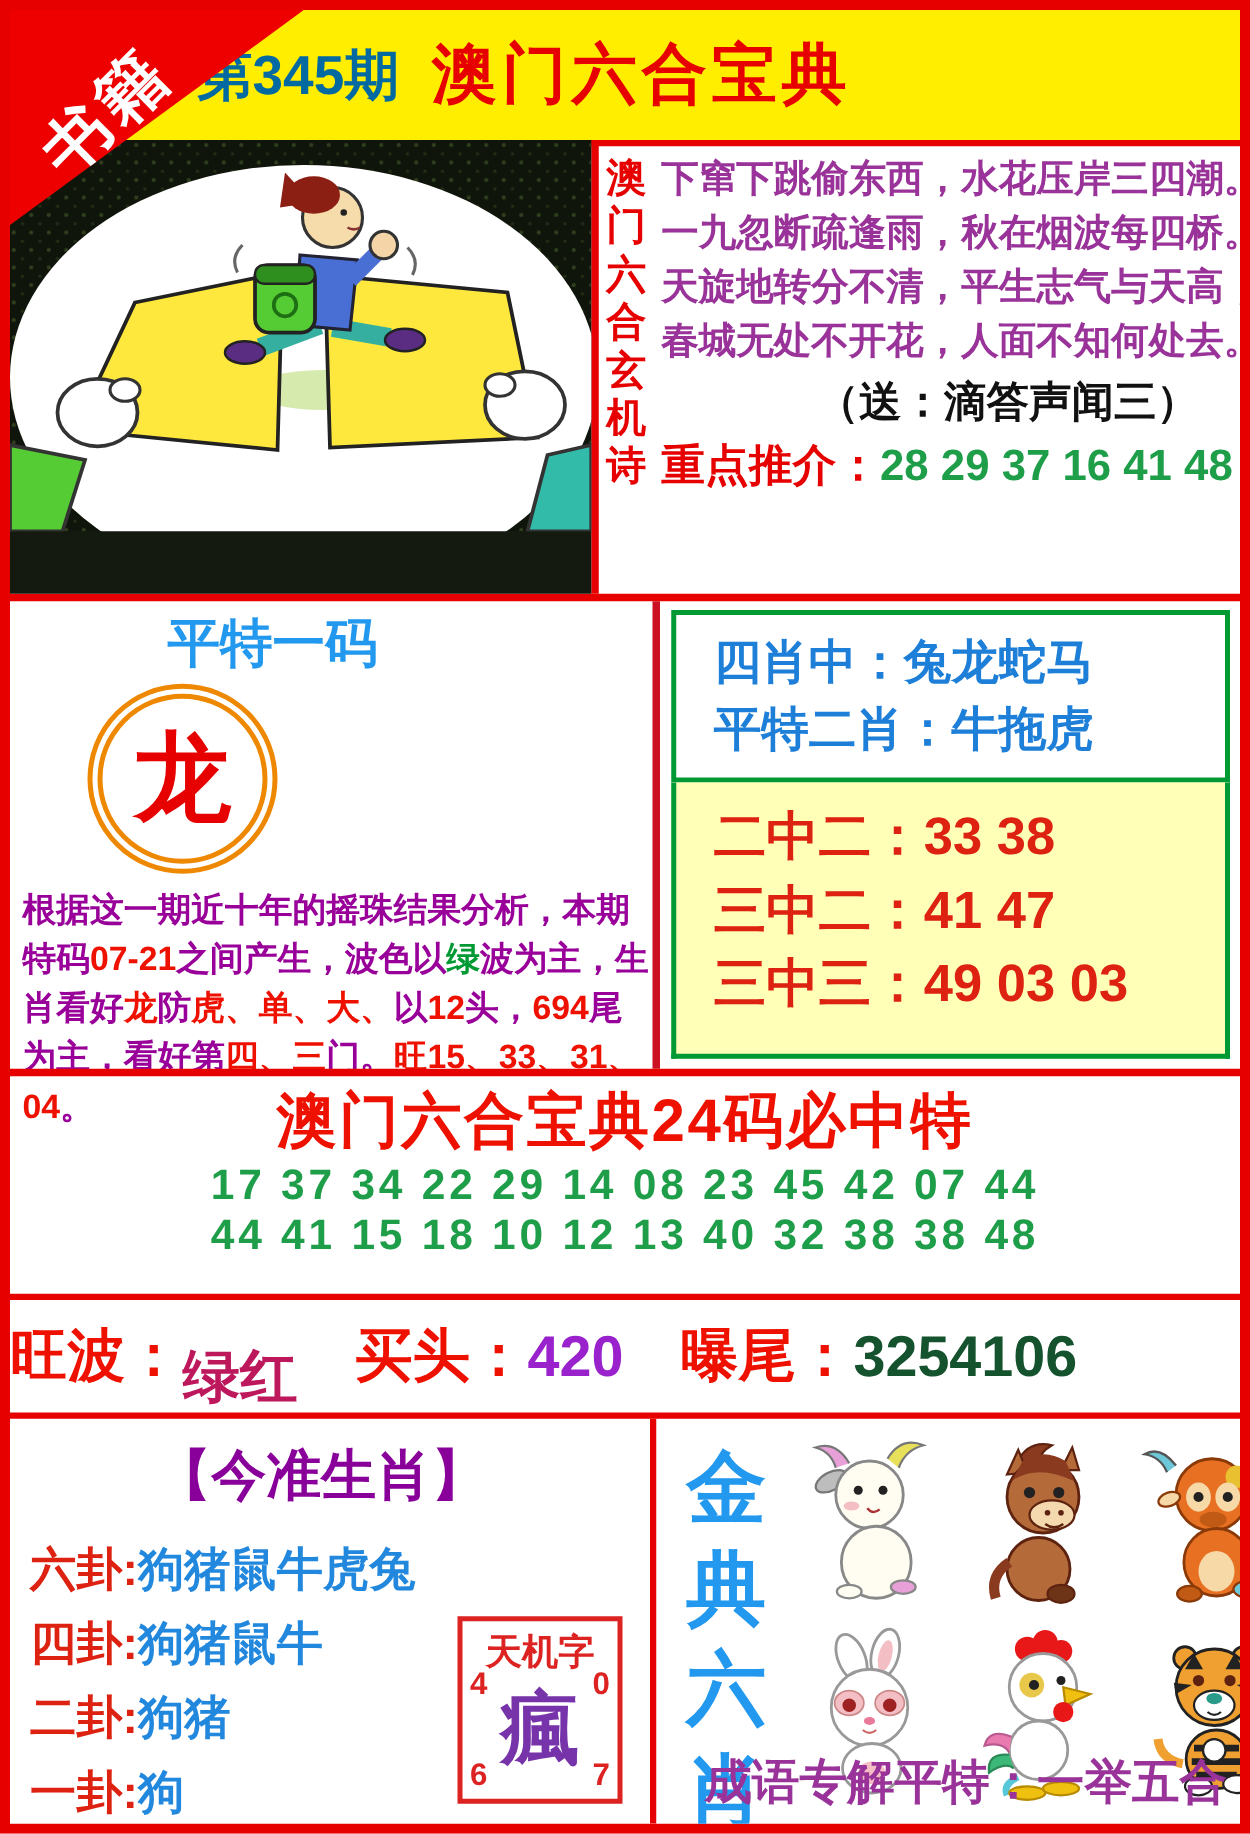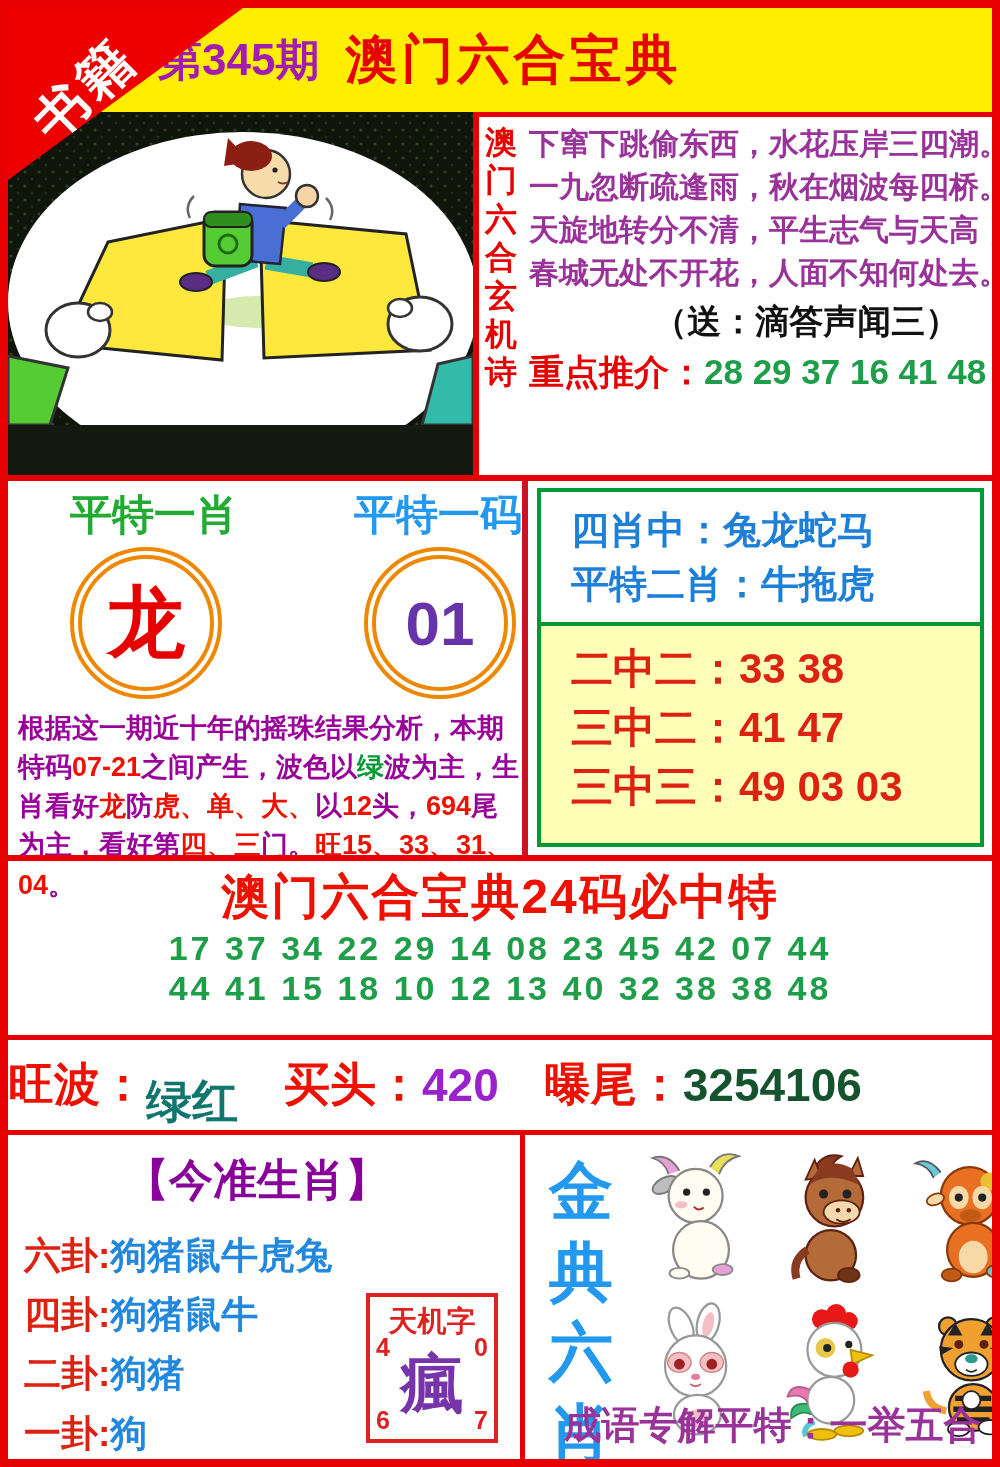--- a/index.html
+++ b/index.html
@@ -8,7 +8,7 @@
         display:flex;flex-direction:column;}
   
   .header{position:relative;height:104px;background:#ffee00;display:flex;align-items:center;flex:0 0 auto;}
-  .issue{color:#a21caf;font-size:44px;font-weight:bold;margin-left:150px;white-space:nowrap;}
+  .issue{color:#0369a1;font-size:44px;font-weight:bold;margin-left:150px;white-space:nowrap;}
   .main-title{color:#e60000;font-size:52px;font-weight:bold;margin-left:26px;letter-spacing:4px;
               font-family:"DejaVu Serif",serif;white-space:nowrap;}
   .ribbon{position:absolute;top:0;left:0;width:235px;height:172px;background:#ee0000;

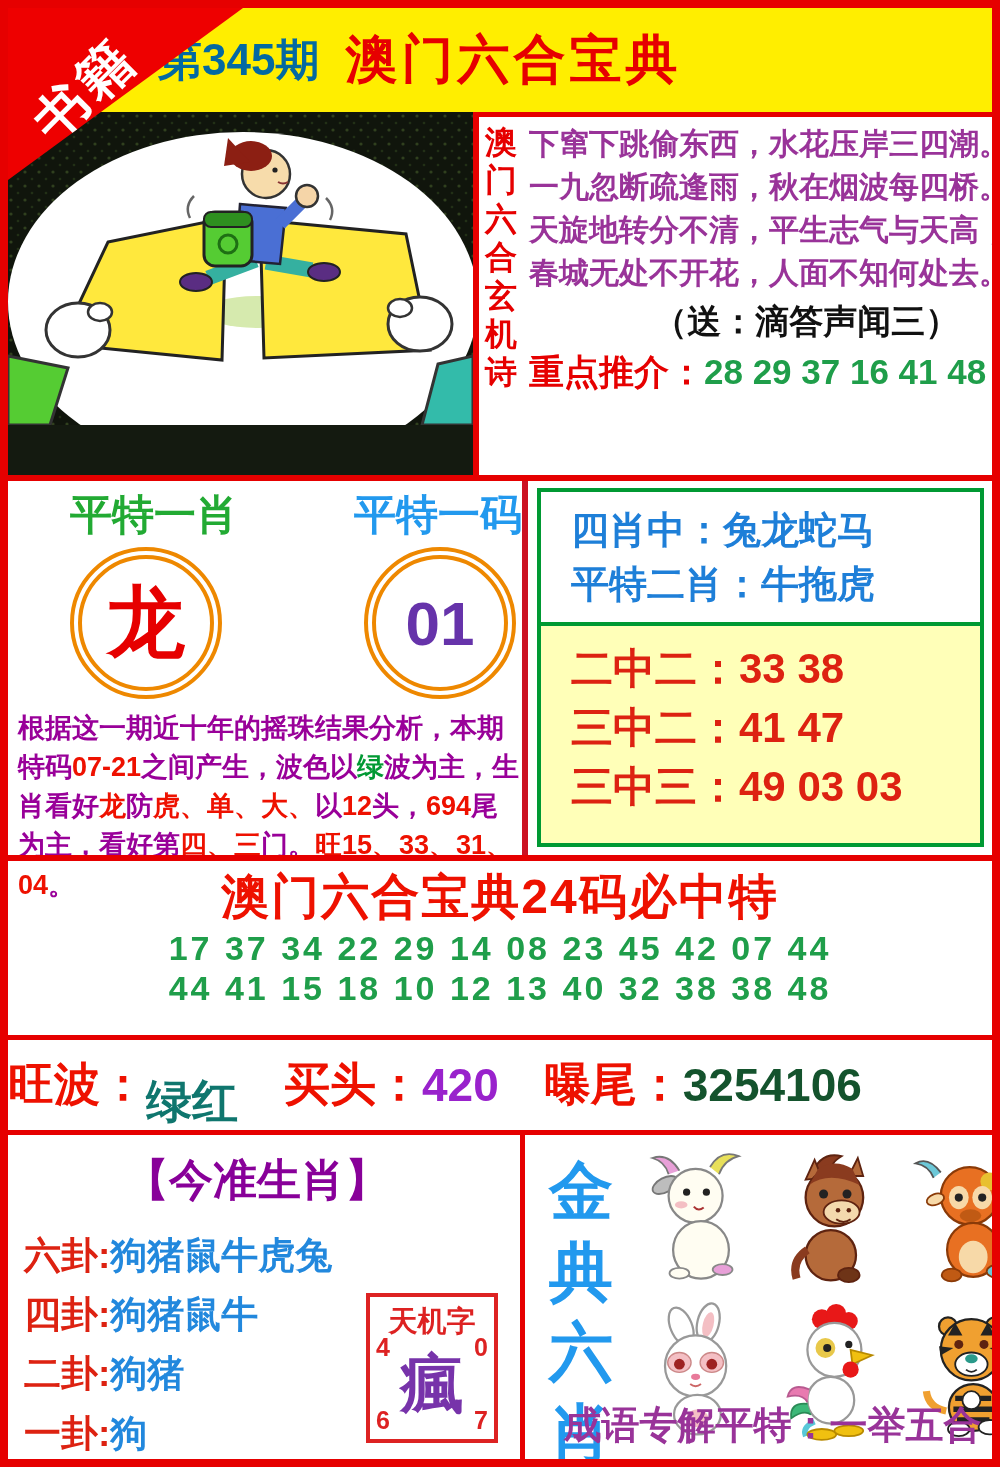--- a/index.html
+++ b/index.html
@@ -164,7 +164,6 @@
   <div class="row3">
     <div class="left-mid">
       <div class="pingte-headers">
-        <div class="pingte-xiao-label">平特一肖</div>
         <div class="pingte-ma-label">平特一码</div>
       </div>
       <div class="circles">

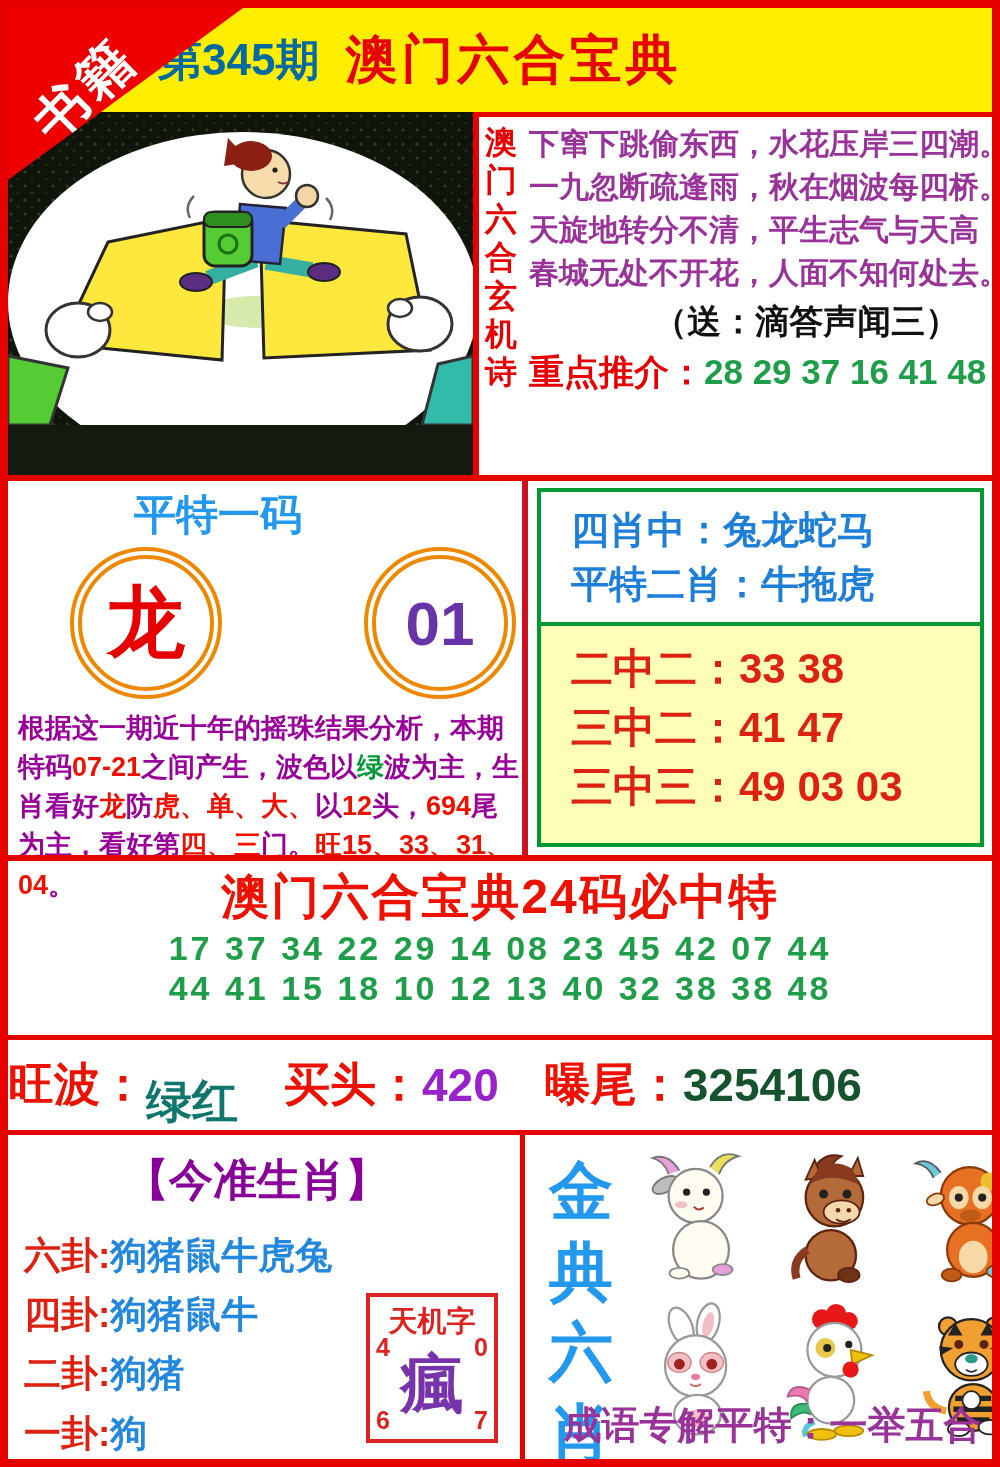--- a/index.html
+++ b/index.html
@@ -170,9 +170,6 @@
         <div class="ring ring-long">
           <span class="long-char">龙</span>
         </div>
-        <div class="ring ring-ma">
-          <span class="ma-char">01</span>
-        </div>
       </div>
       <div class="analysis"><span style="color: rgb(153, 0, 153);">根据这一期近十年的摇珠结果分析，本期特码</span><span style="color: rgb(238, 17, 0);">07-21</span><span style="color: rgb(153, 0, 153);">之间产生，波色以</span><span style="color: rgb(0, 153, 51);">绿</span><span style="color: rgb(153, 0, 153);">波为主，生肖看好</span><span style="color: rgb(238, 17, 0);">龙</span><span style="color: rgb(153, 0, 153);">防</span><span style="color: rgb(238, 17, 0);">虎、单、大、</span><span style="color: rgb(153, 0, 153);">以</span><span style="color: rgb(238, 17, 0);">12</span><span style="color: rgb(153, 0, 153);">头，</span><span style="color: rgb(238, 17, 0);">694</span><span style="color: rgb(153, 0, 153);">尾为主，看好第</span><span style="color: rgb(238, 17, 0);">四、三</span><span style="color: rgb(153, 0, 153);">门。</span><span style="color: rgb(238, 17, 0);">旺15、33、31、04</span><span style="color: rgb(153, 0, 153);">。</span></div>
     </div>

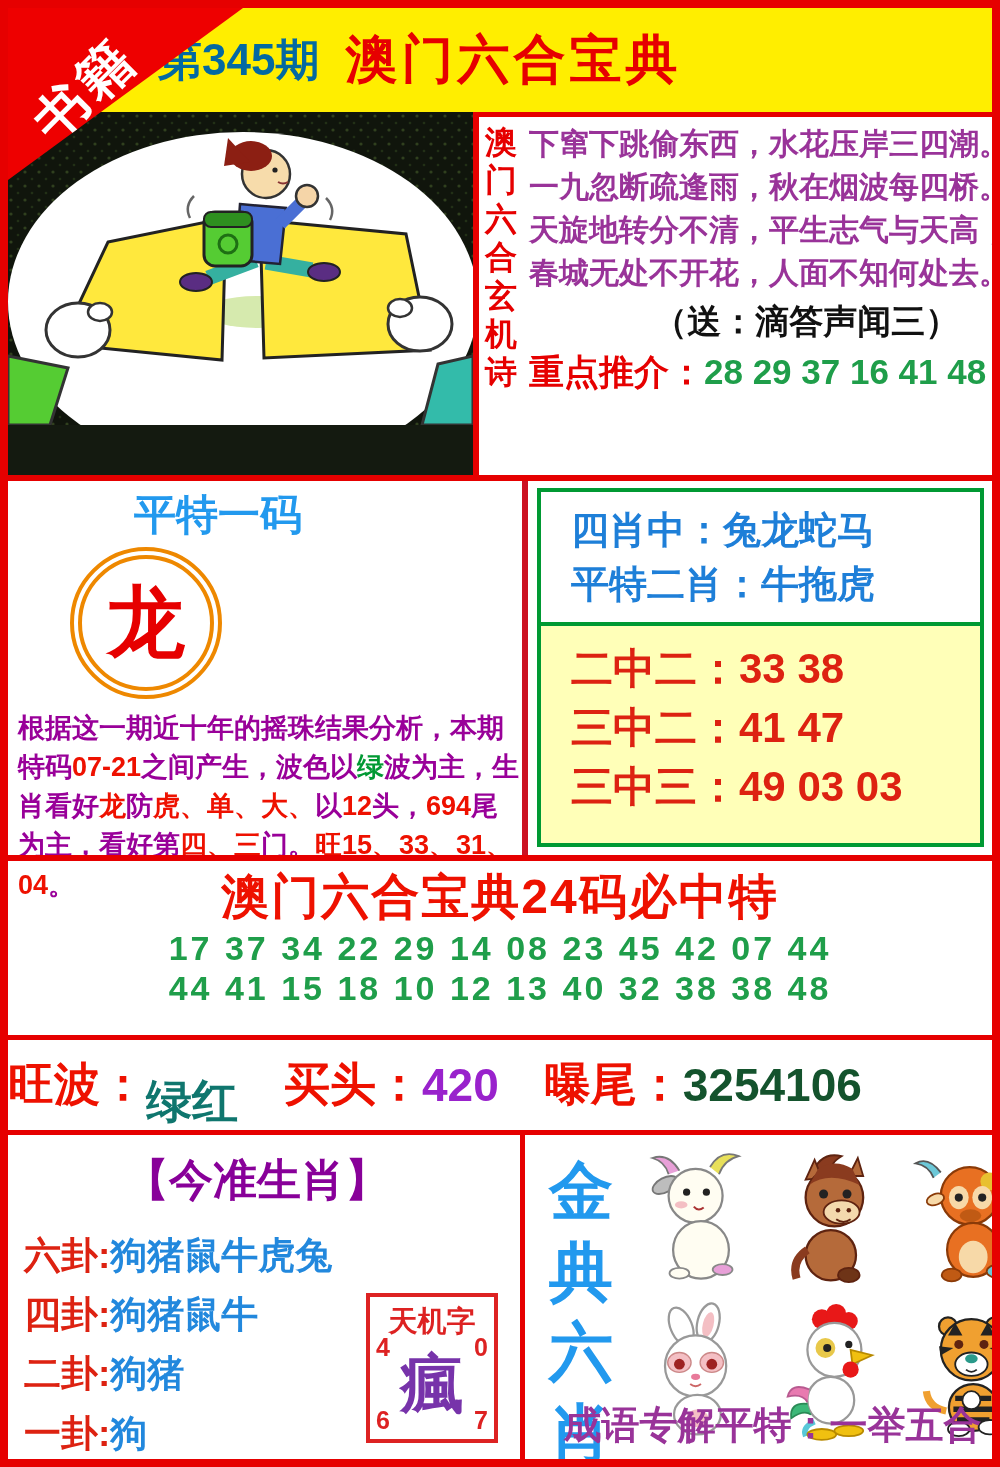--- a/index.html
+++ b/index.html
@@ -59,7 +59,7 @@
   .row5{height:95px;flex:0 0 auto;box-sizing:border-box;border-top:5px solid #e60000;display:flex;
         align-items:center;font-size:46px;font-weight:bold;white-space:nowrap;}
   .wb-label{color:#ee1100;}
-  .wb-wave{color:#0f766e;margin-top:34px;}
+  .wb-wave{color:#be185d;margin-top:34px;}
   .wb-head{color:#9922cc;}
   .wb-tail{color:#14532d;}
   .wb-gap{display:inline-block;width:46px;}

